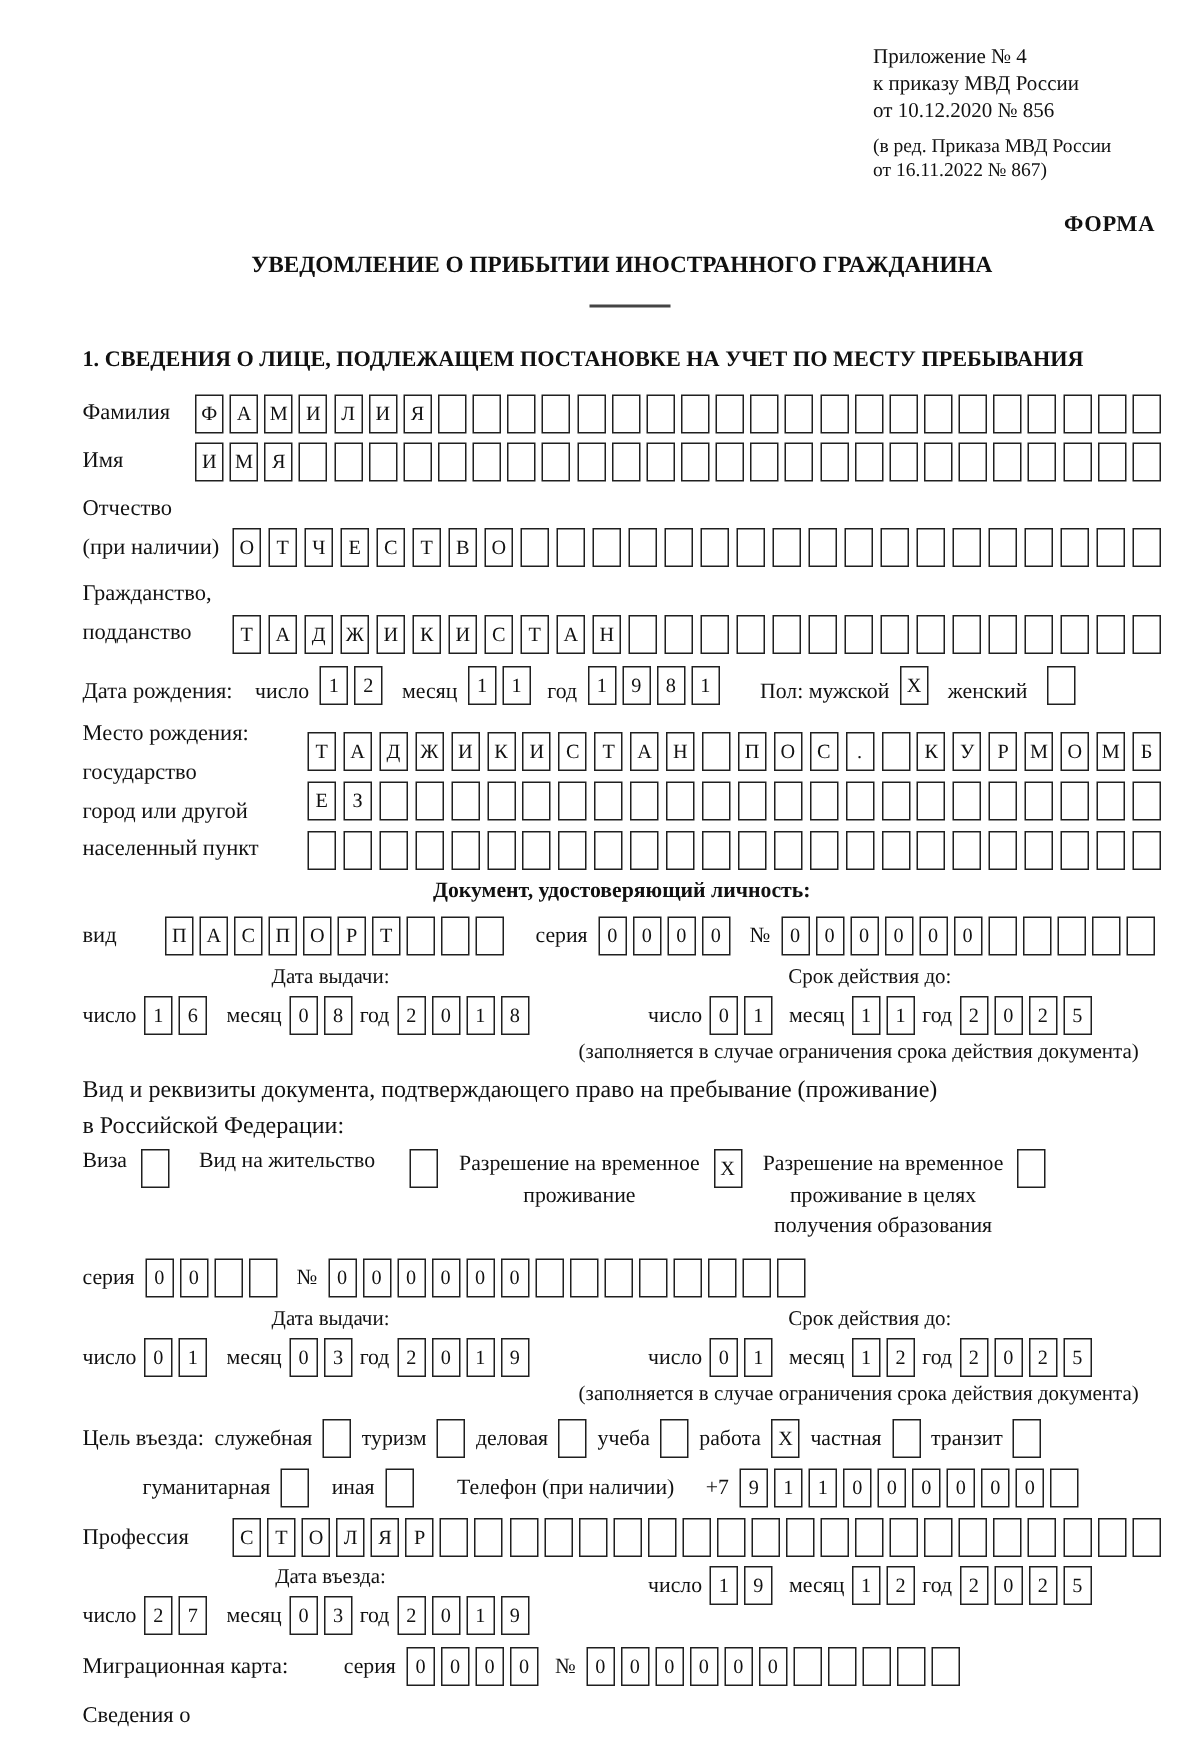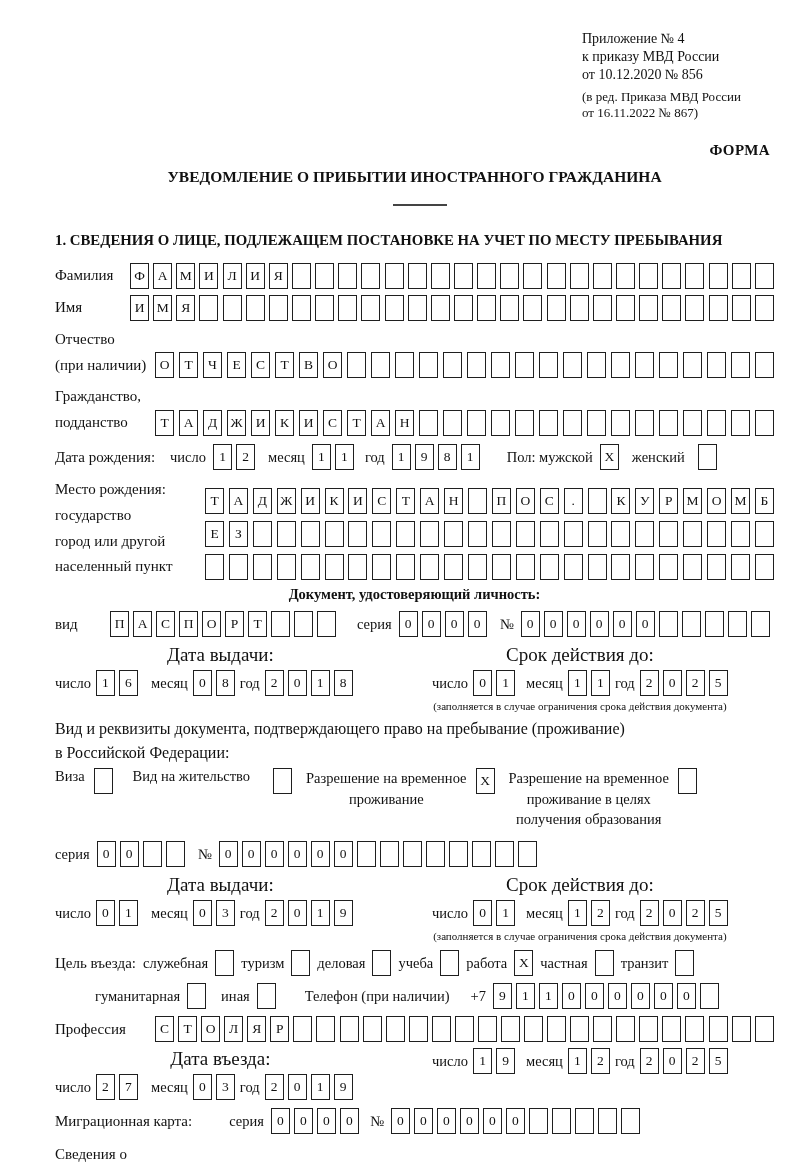--- a/index.html
+++ b/index.html
@@ -204,7 +204,7 @@
       </span>
   </div>
 
-  <div class="gapline" style="margin-top:8px;">
+  <div class="gapline" style="margin-top:8px;align-items:flex-end;">
     <span class="lbl">Дата рождения:</span>
     <span style="margin-left:8px;">число</span>
     <span class="cells-fixed">

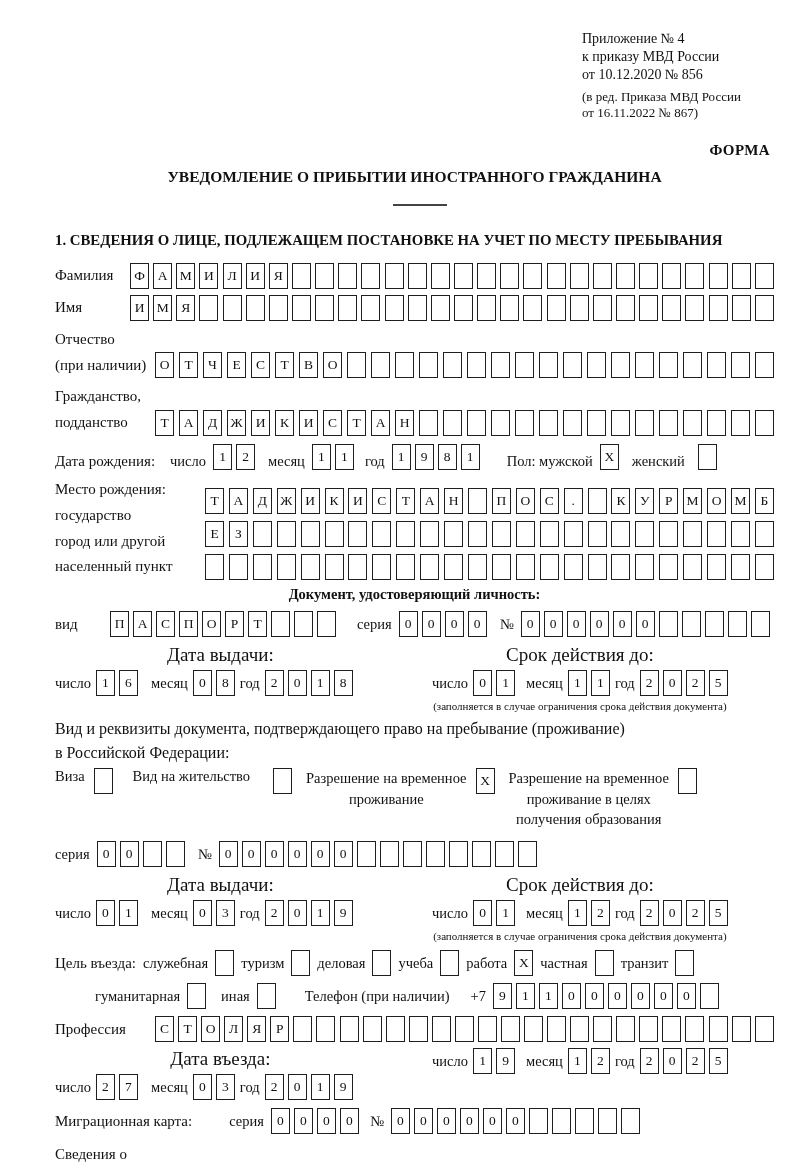--- a/index.html
+++ b/index.html
@@ -30,7 +30,7 @@
   .twocol{display:flex;margin-bottom:8px;}
   .col-l{flex:0 0 46%;}
   .col-r{flex:1;}
-  .colhead{text-align:center;font-size:19px;margin-bottom:4px;}
+  .colhead{text-align:center;font-size:14px;margin-bottom:4px;}
   .dateline{display:flex;align-items:center;gap:5px;font-size:14.5px;}
   .note{font-size:11px;text-align:center;margin-top:4px;}
 

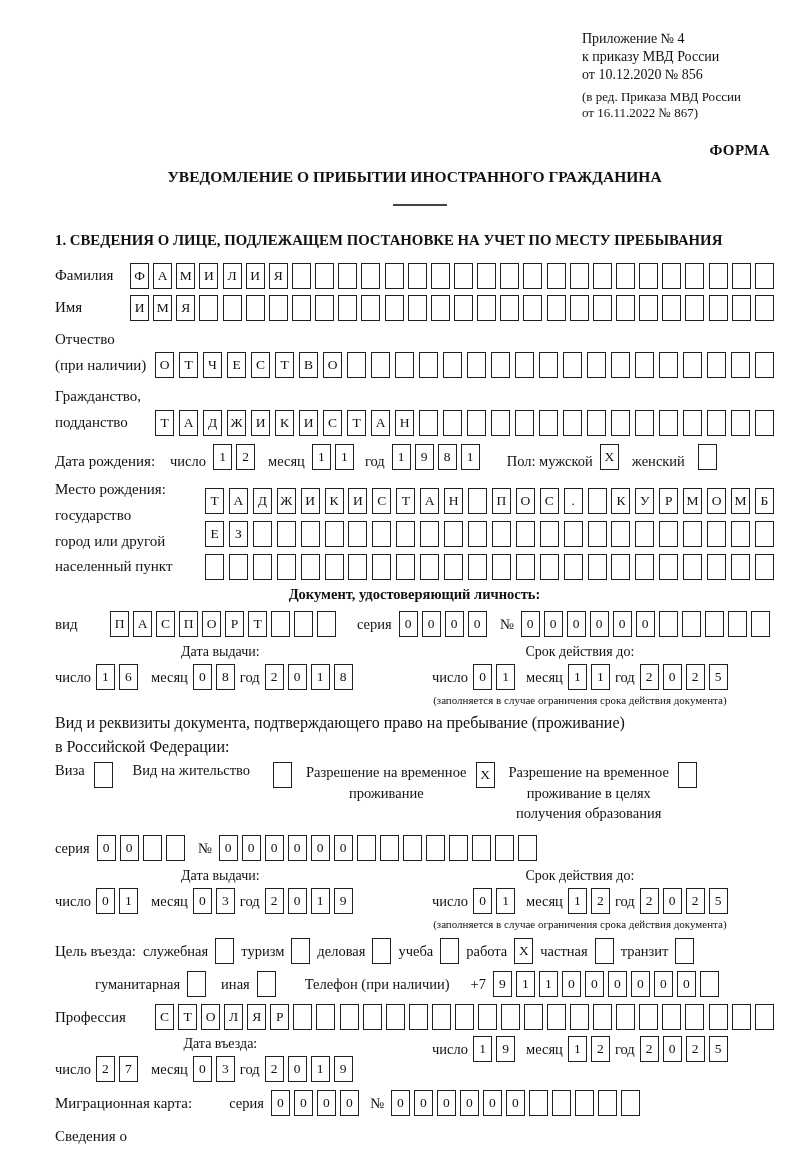--- a/index.html
+++ b/index.html
@@ -32,7 +32,7 @@
   .col-r{flex:1;}
   .colhead{text-align:center;font-size:14px;margin-bottom:4px;}
   .dateline{display:flex;align-items:center;gap:5px;font-size:14.5px;}
-  .note{font-size:11px;text-align:center;margin-top:4px;}
+  .note{font-size:14px;margin-top:4px;}
 
   .plain{font-size:16px;margin-bottom:6px;}
   .opts{display:flex;align-items:flex-start;margin:4px 0 12px;gap:14px;}

